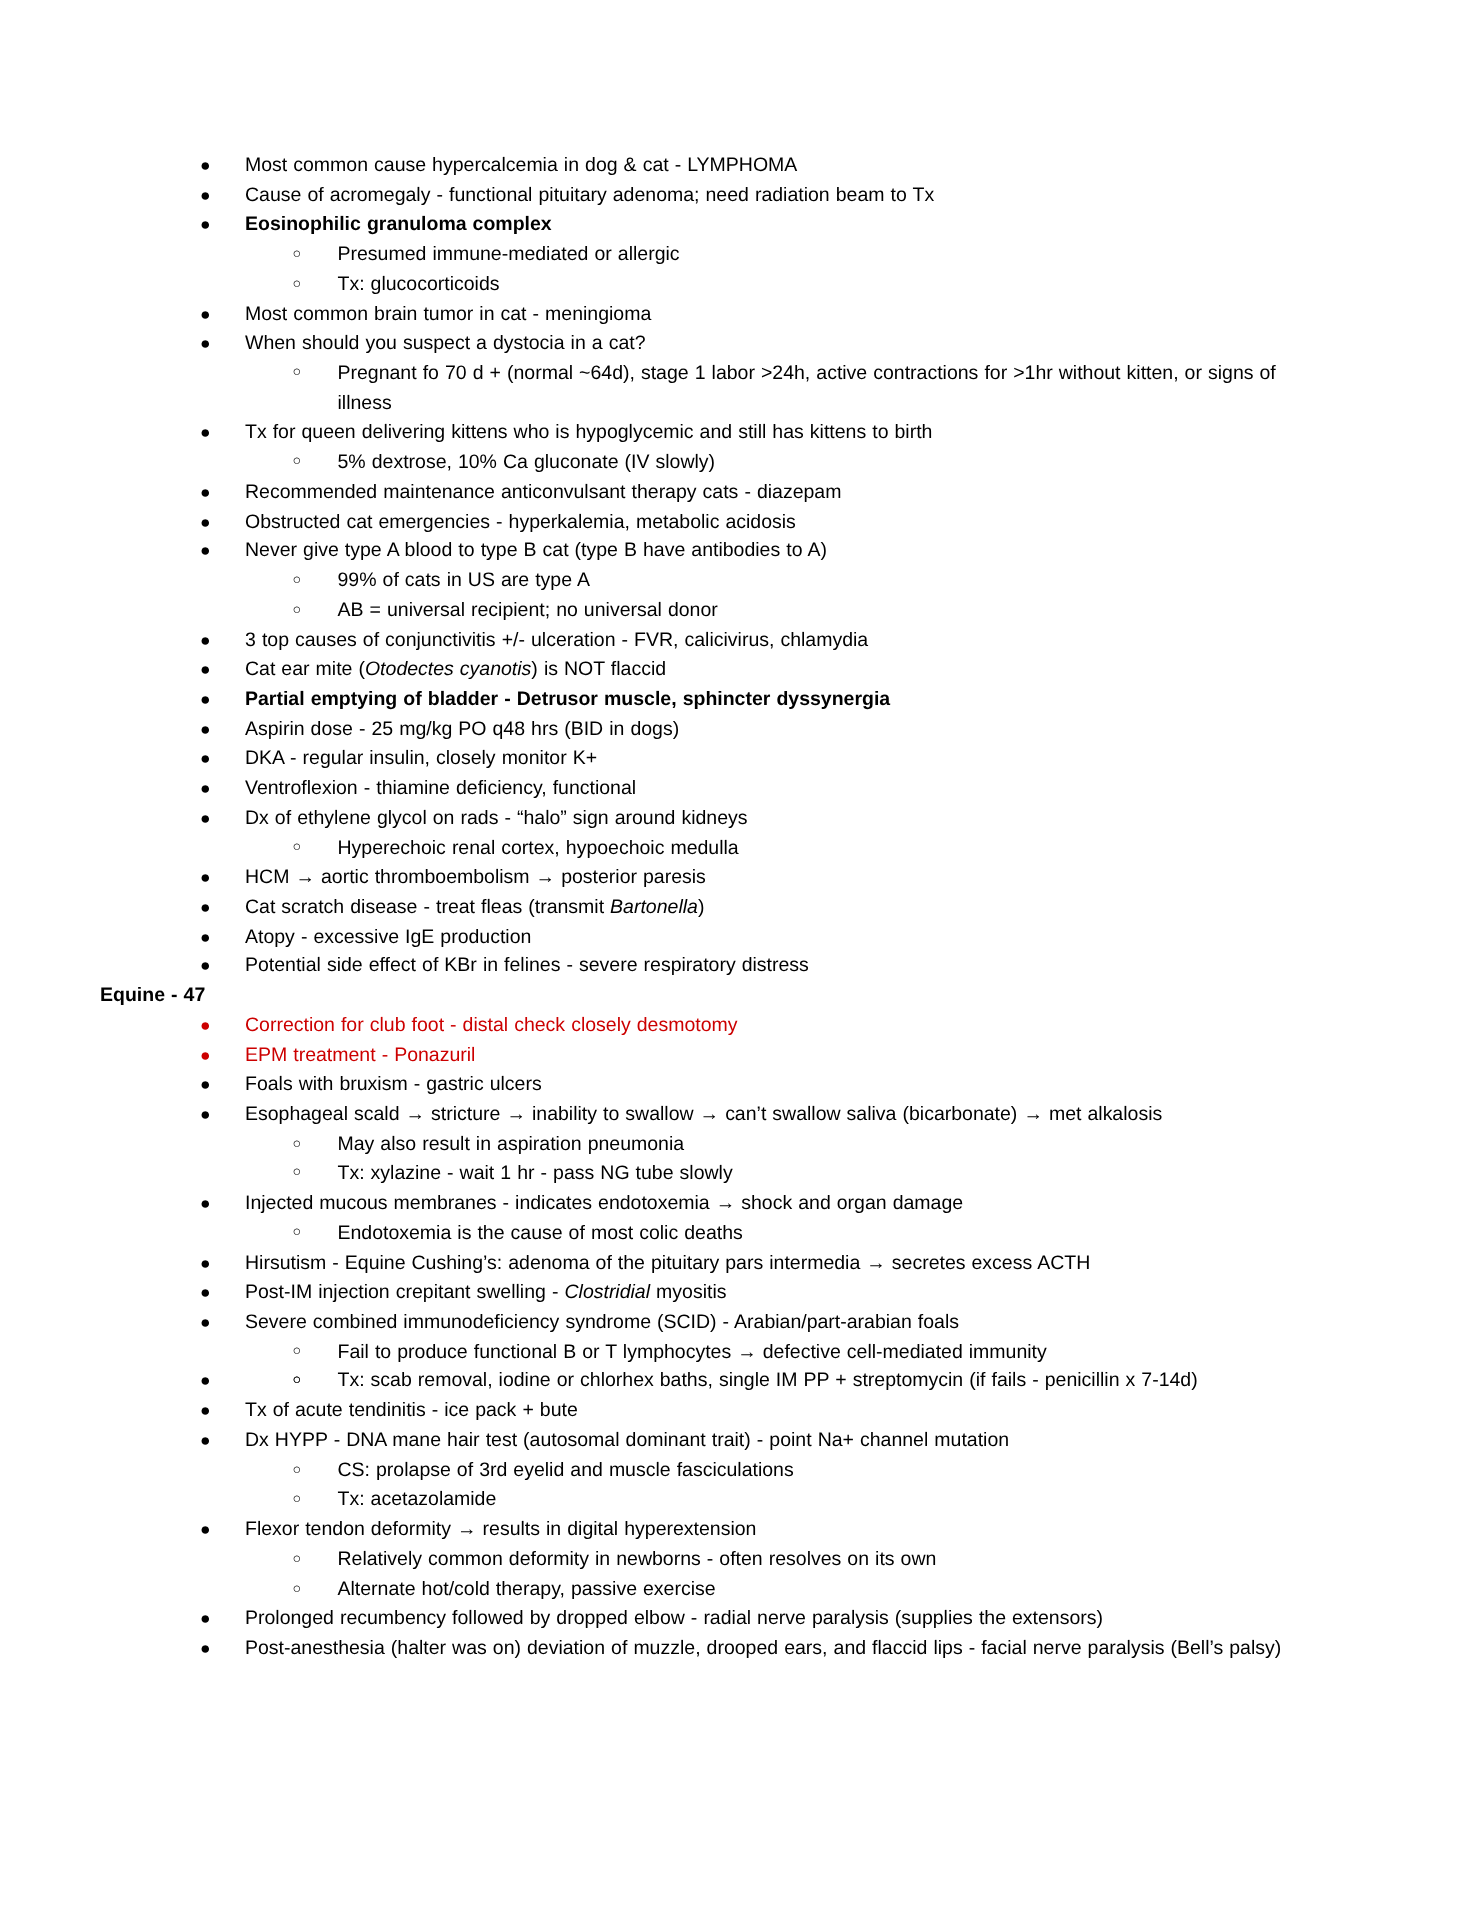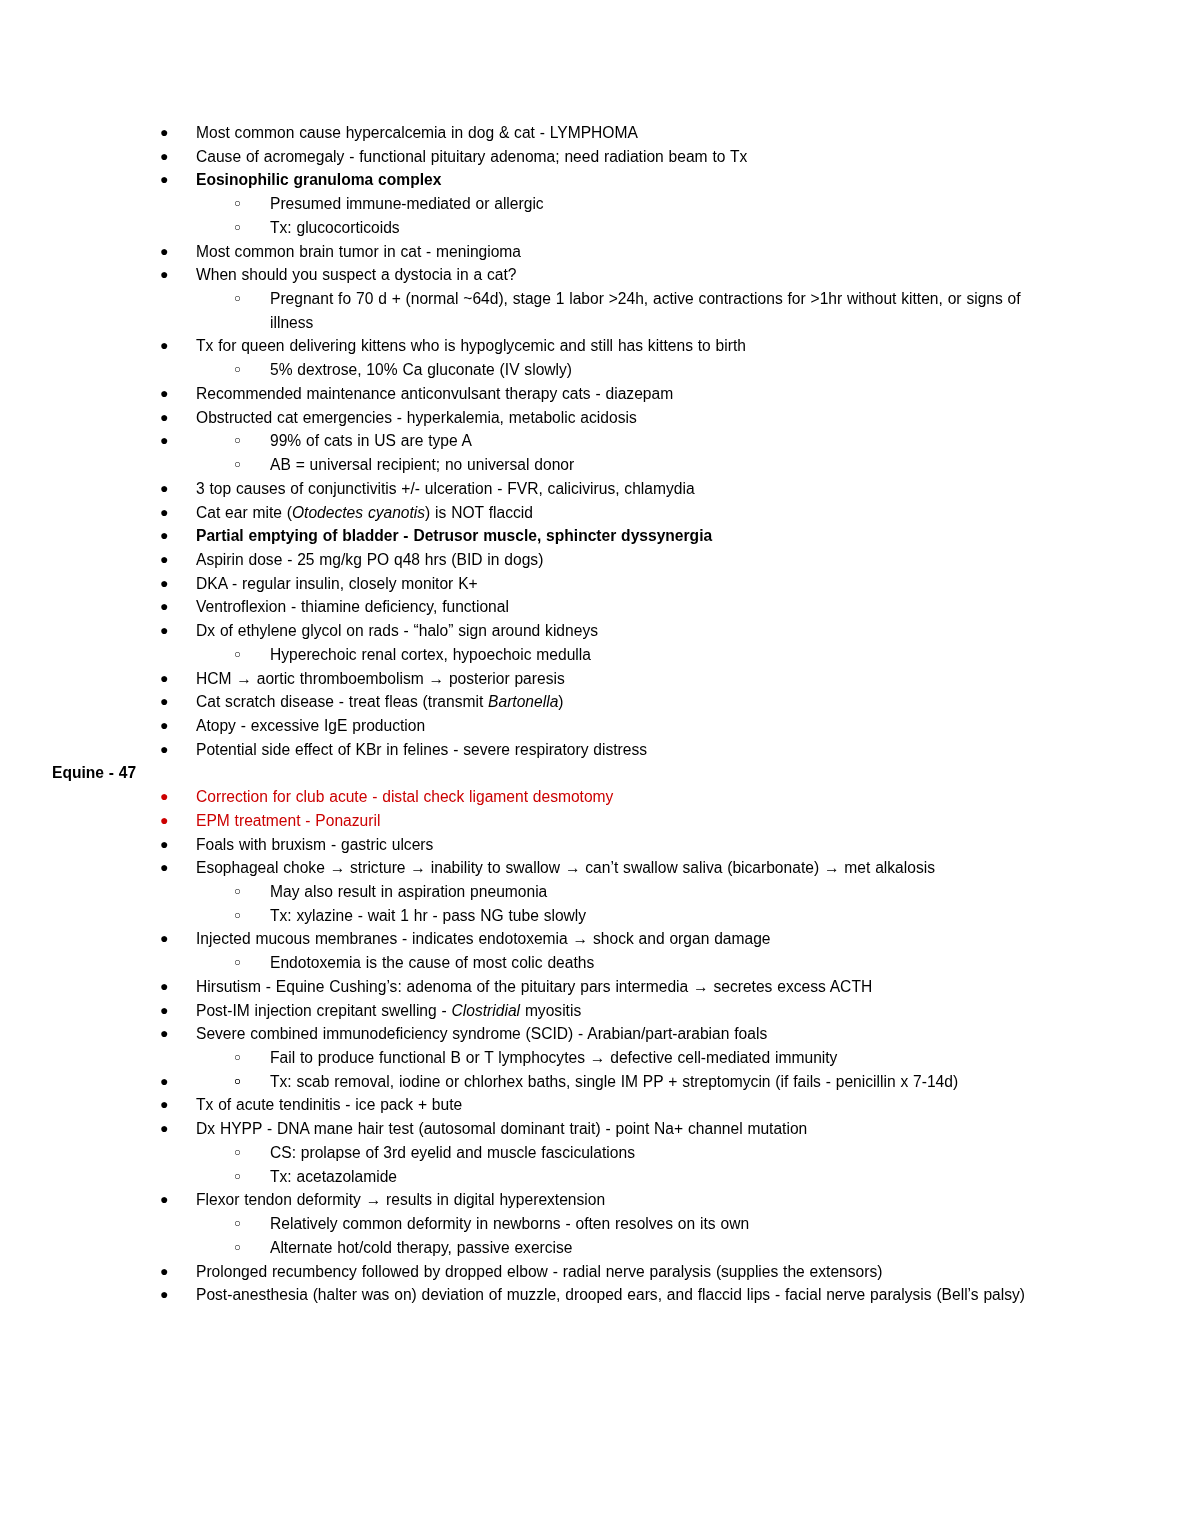--- a/index.html
+++ b/index.html
@@ -57,7 +57,7 @@
     <div class="line l2"><span class="marker">○</span><span><span>5% dextrose, 10% Ca gluconate (IV slowly)</span></span></div>
     <div class="line l1"><span class="marker">●</span><span><span>Recommended maintenance anticonvulsant therapy cats - diazepam</span></span></div>
     <div class="line l1"><span class="marker">●</span><span><span>Obstructed cat emergencies - hyperkalemia, metabolic acidosis</span></span></div>
-    <div class="line l1"><span class="marker">●</span></div>
+    <div class="line l1"><span class="marker">●</span><span><span>Never give type A blood to type B cat (type B have antibodies to A)</span></span></div>
     <div class="line l2"><span class="marker">○</span><span><span>99% of cats in US are type A</span></span></div>
     <div class="line l2"><span class="marker">○</span><span><span>AB = universal recipient; no universal donor</span></span></div>
     <div class="line l1"><span class="marker">●</span><span><span>3 top causes of conjunctivitis +/- ulceration - FVR, calicivirus, chlamydia</span></span></div>

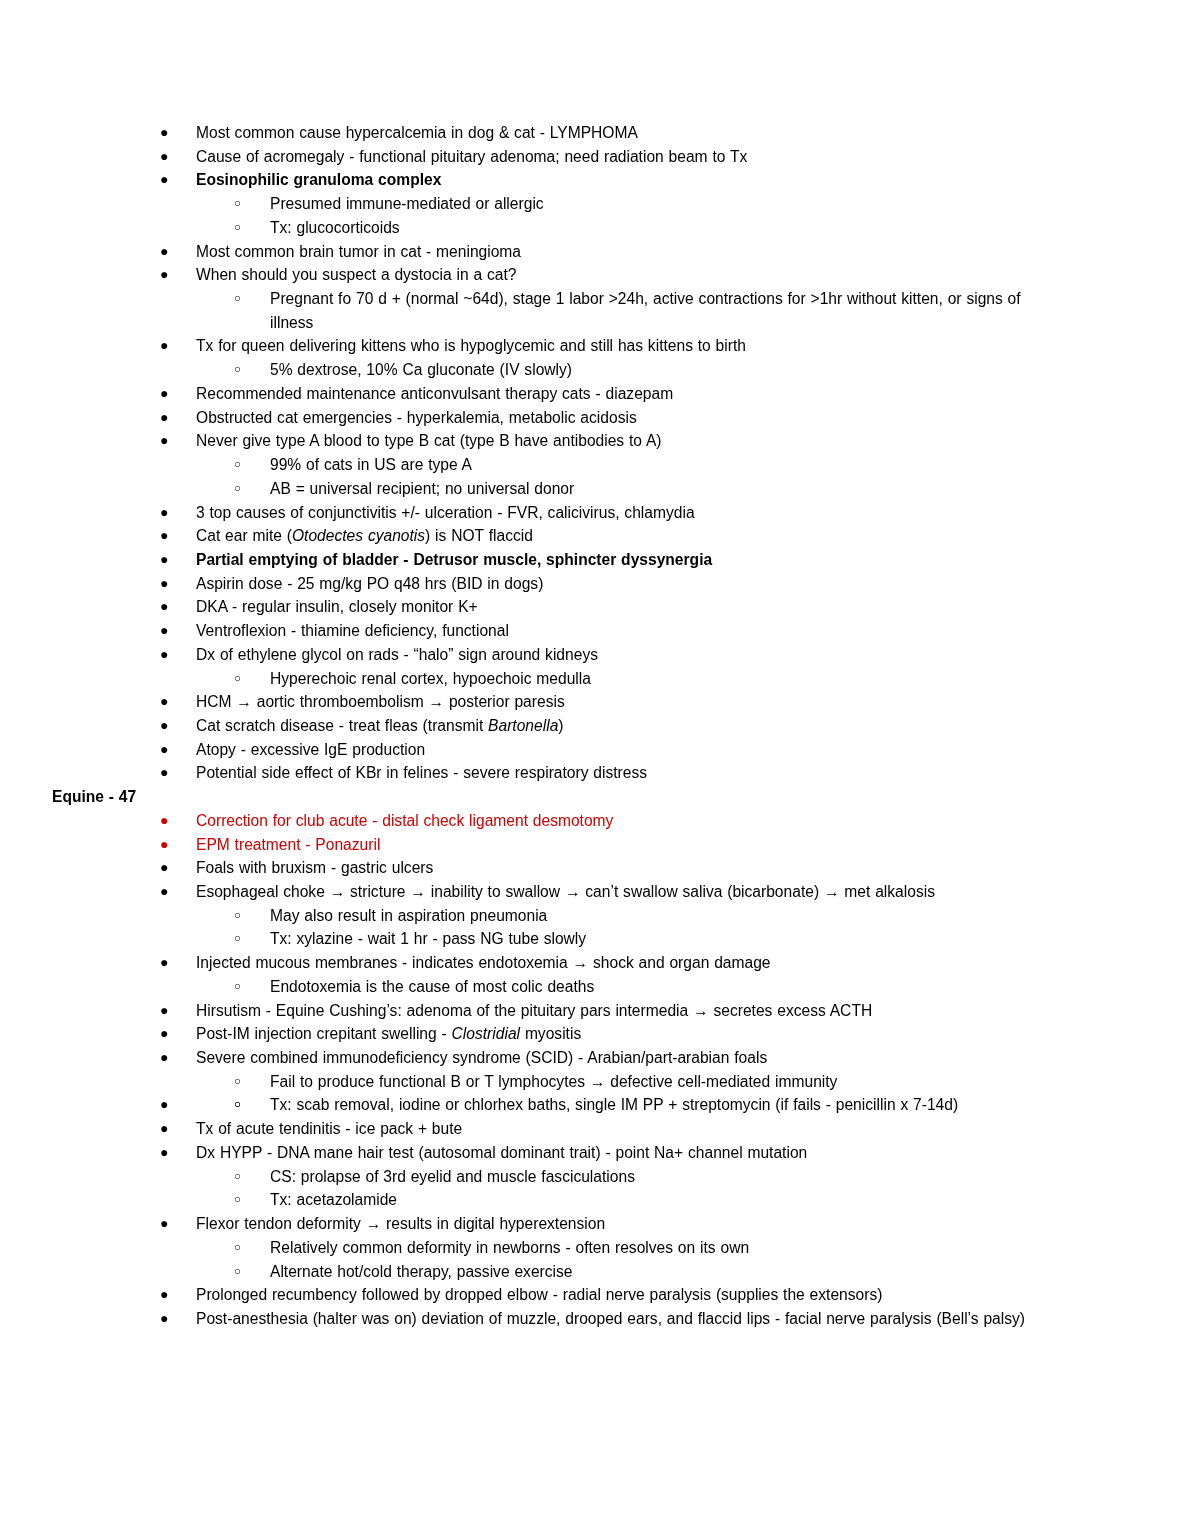--- a/index.html
+++ b/index.html
@@ -27,7 +27,7 @@
     line-height: 23.72px;
     word-spacing: 0.5px;
   }
-  .l0 { padding-left: 52px; font-weight: bold; }
+  .l0 { padding-left: 80px; font-weight: bold; }
   .l1 { padding-left: 196px; }
   .l2 { padding-left: 270px; }
   .marker {

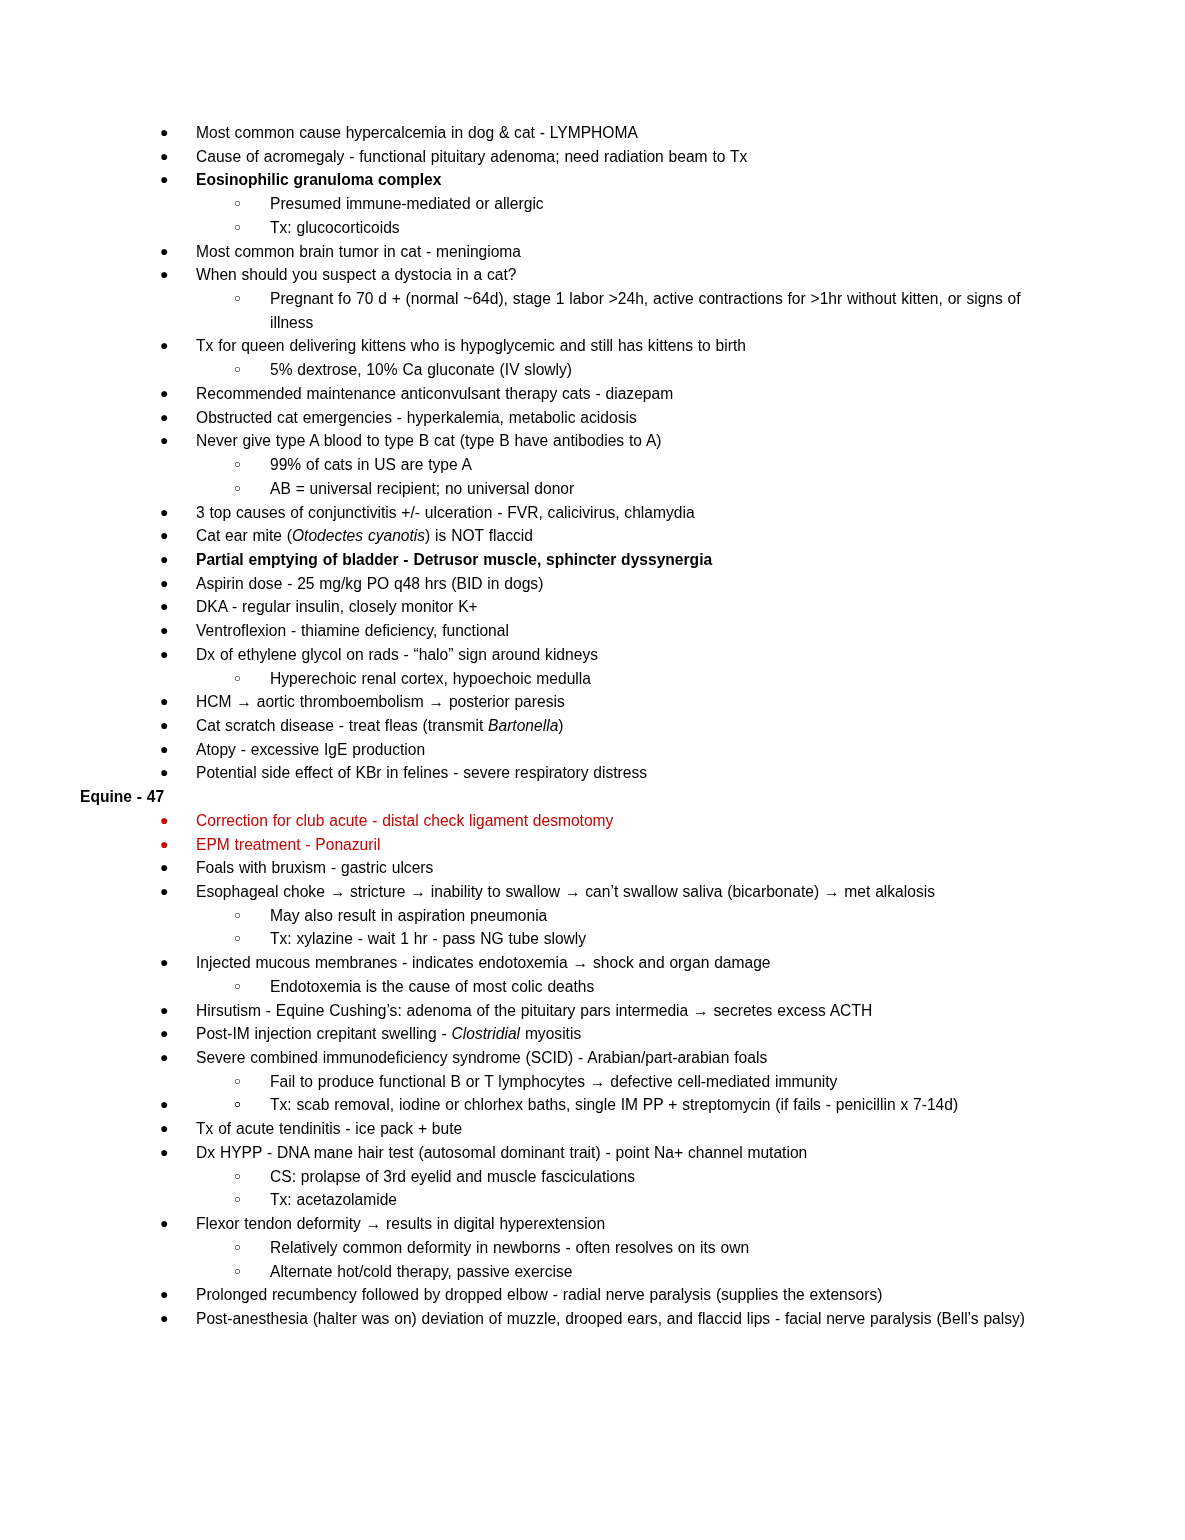--- a/index.html
+++ b/index.html
@@ -73,7 +73,7 @@
     <div class="line l1"><span class="marker">●</span><span><span>Atopy - excessive IgE production</span></span></div>
     <div class="line l1"><span class="marker">●</span><span><span>Potential side effect of KBr in felines - severe respiratory distress</span></span></div>
     <div class="line l0 bold"><span><span>Equine - 47</span></span></div>
-    <div class="line l1 red"><span class="marker">●</span><span><span>Correction for club acute - distal check ligament desmotomy</span></span></div>
+    <div class="line l1 red"><span class="marker">●</span><span><span>Correction for club foot - distal check closely desmotomy</span></span></div>
     <div class="line l1 red"><span class="marker">●</span><span><span>EPM treatment - Ponazuril</span></span></div>
     <div class="line l1"><span class="marker">●</span><span><span>Foals with bruxism - gastric ulcers</span></span></div>
     <div class="line l1"><span class="marker">●</span><span><span>Esophageal choke → stricture → inability to swallow → can’t swallow saliva (bicarbonate) → met alkalosis</span></span></div>

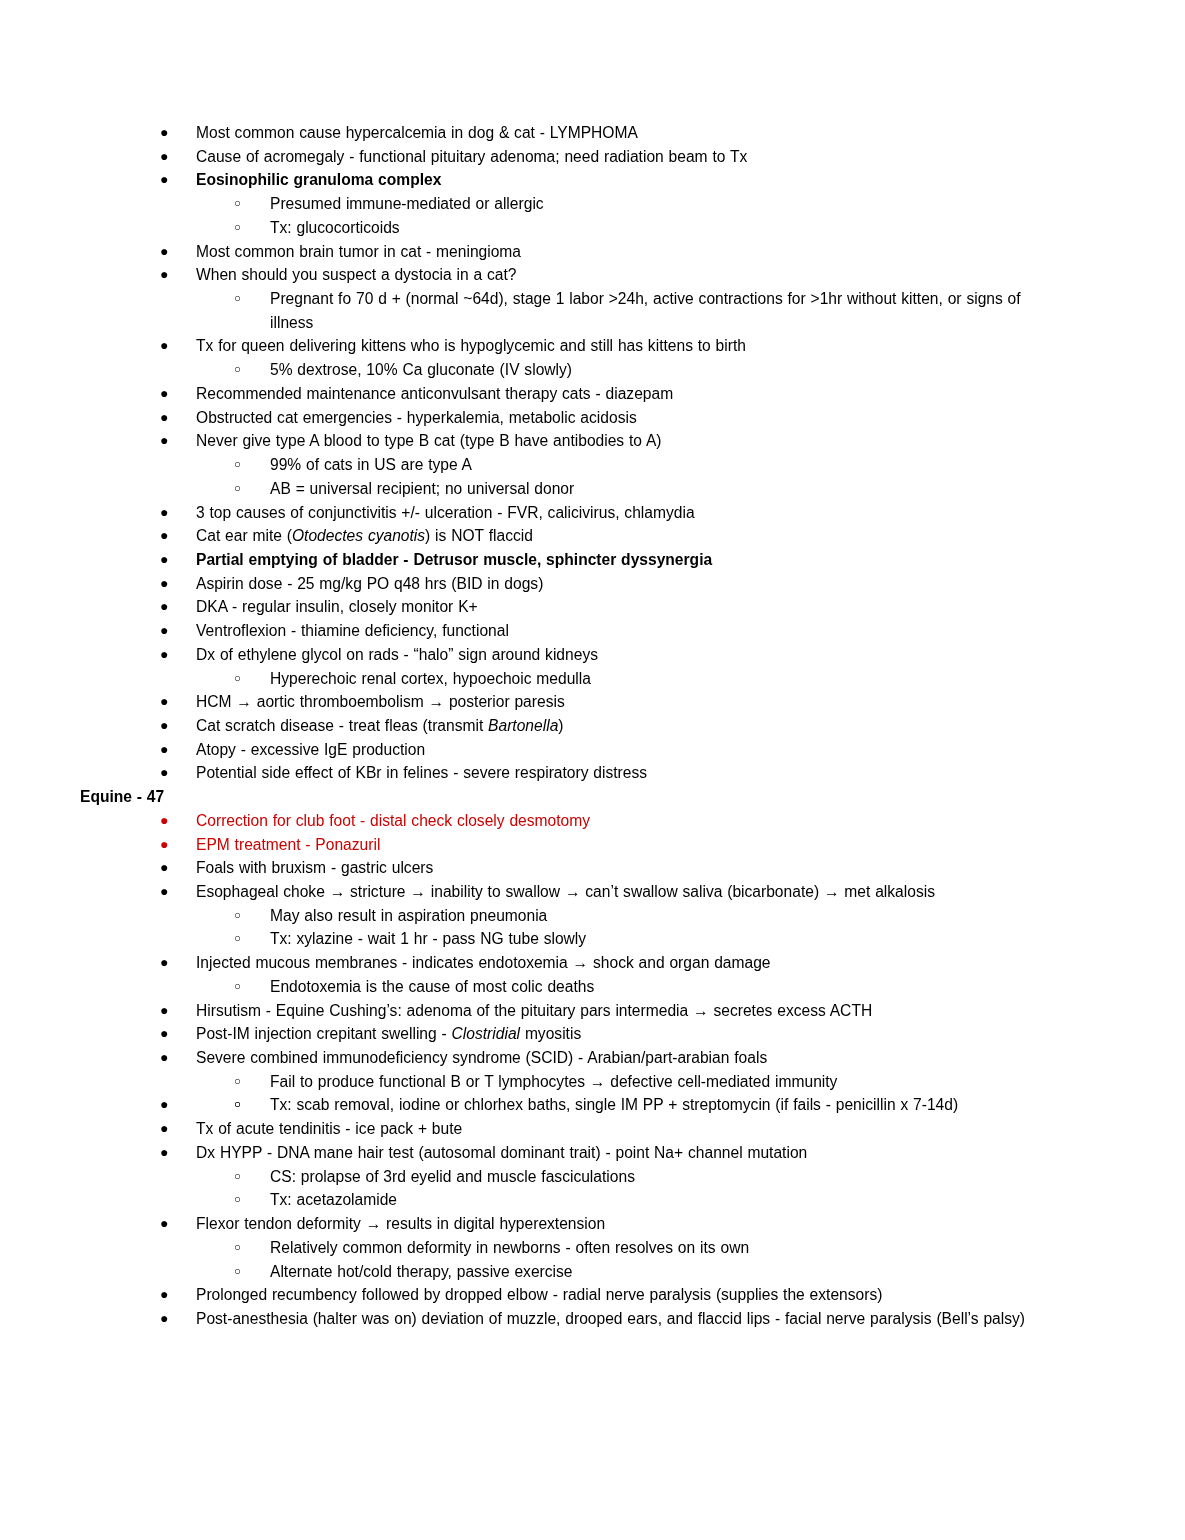--- a/index.html
+++ b/index.html
@@ -76,7 +76,7 @@
     <div class="line l1 red"><span class="marker">●</span><span><span>Correction for club foot - distal check closely desmotomy</span></span></div>
     <div class="line l1 red"><span class="marker">●</span><span><span>EPM treatment - Ponazuril</span></span></div>
     <div class="line l1"><span class="marker">●</span><span><span>Foals with bruxism - gastric ulcers</span></span></div>
-    <div class="line l1"><span class="marker">●</span><span><span>Esophageal choke → stricture → inability to swallow → can’t swallow saliva (bicarbonate) → met alkalosis</span></span></div>
+    <div class="line l1"><span class="marker">●</span><span><span>Esophageal scald → stricture → inability to swallow → can’t swallow saliva (bicarbonate) → met alkalosis</span></span></div>
     <div class="line l2"><span class="marker">○</span><span><span>May also result in aspiration pneumonia</span></span></div>
     <div class="line l2"><span class="marker">○</span><span><span>Tx: xylazine - wait 1 hr - pass NG tube slowly</span></span></div>
     <div class="line l1"><span class="marker">●</span><span><span>Injected mucous membranes - indicates endotoxemia → shock and organ damage</span></span></div>

